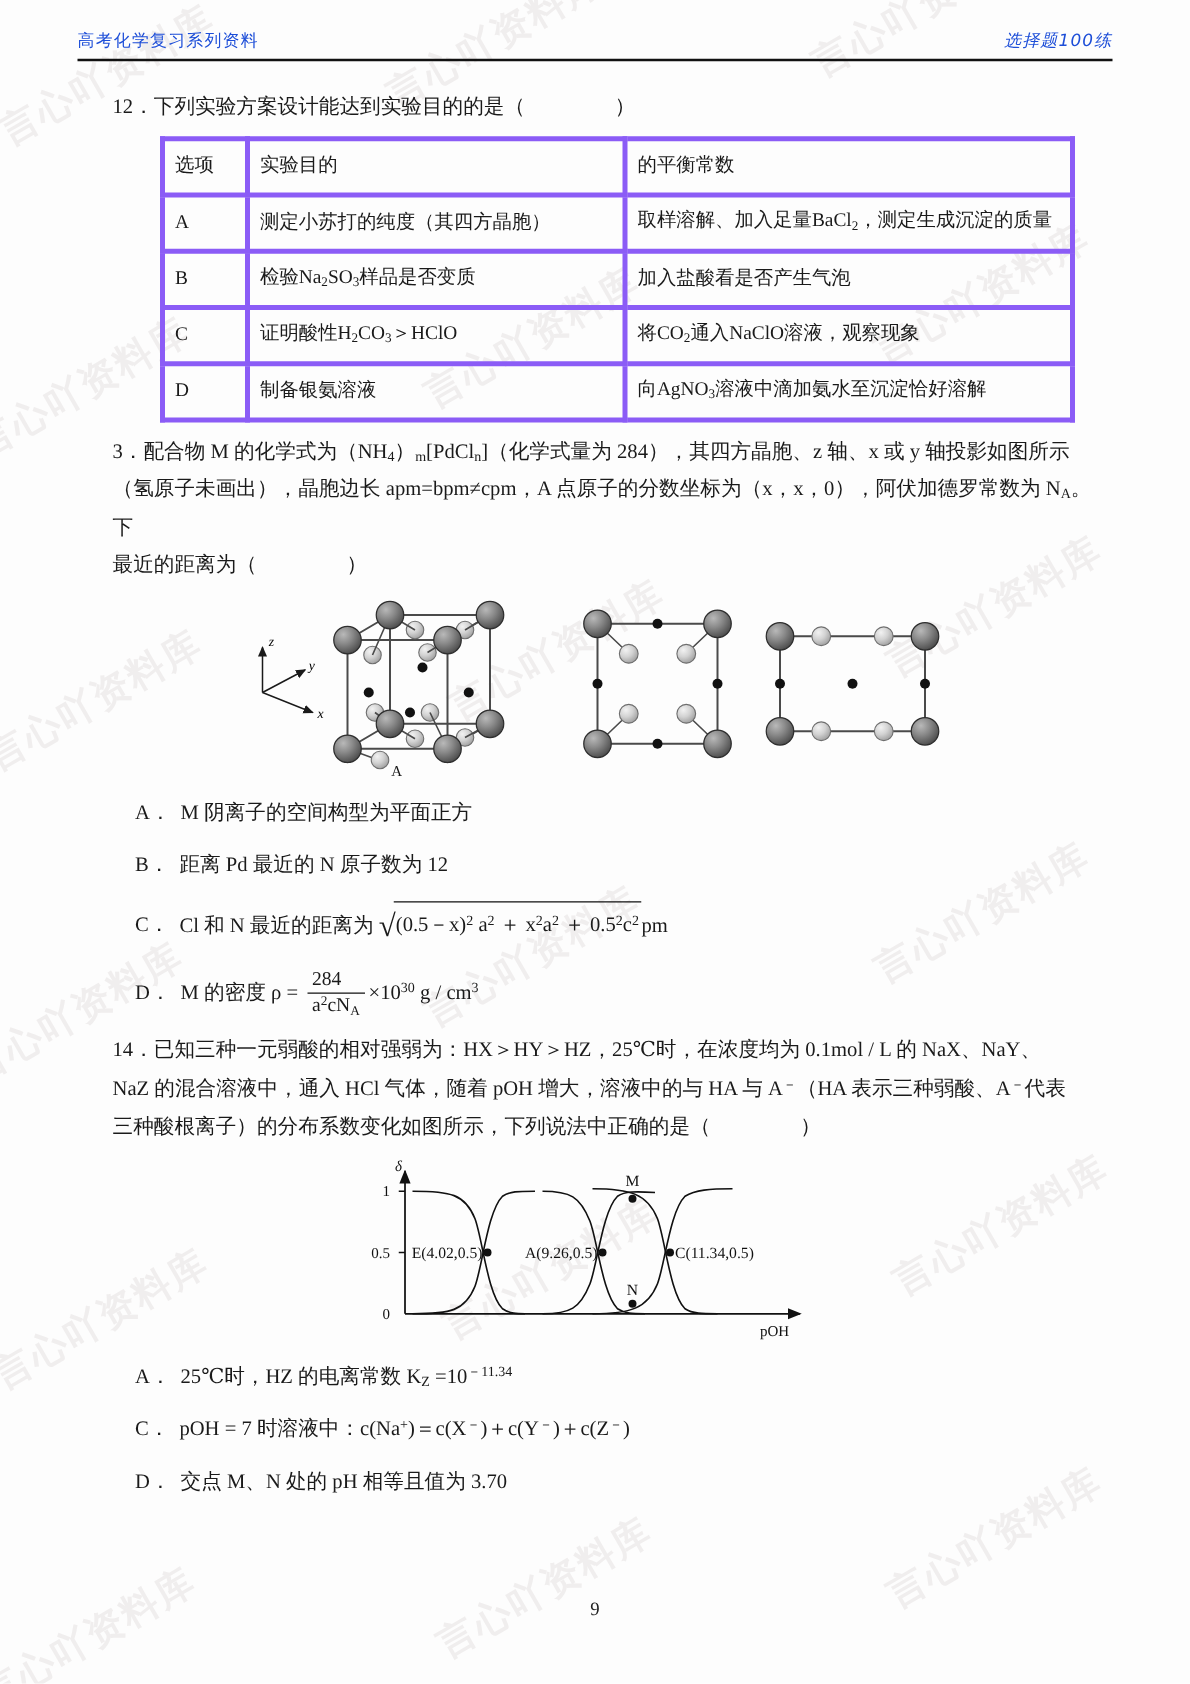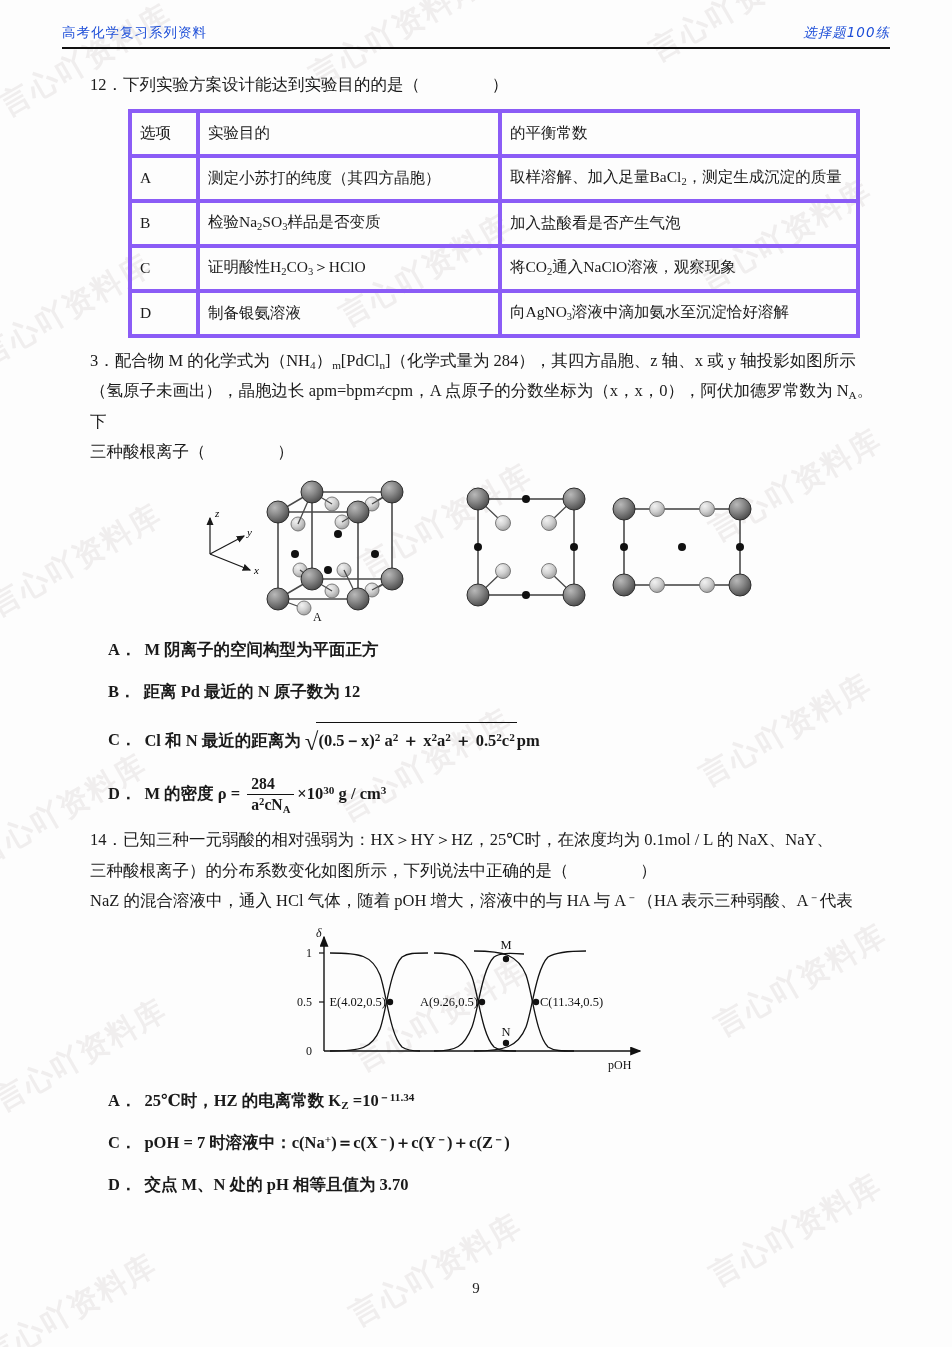--- a/index.html
+++ b/index.html
@@ -240,7 +240,7 @@
       </div>
       <div class="qline">（氢原子未画出），晶胞边长 apm=bpm≠cpm，A 点原子的分数坐标为（x，x，0），阿伏加德罗常数为 N<sub>A</sub>。下</div>
       <div class="qline">
-        <span>三种酸根离子（</span><span class="blank-paren">&nbsp;&nbsp;&nbsp;</span><span>）</span>
+        <span>最近的距离为（</span><span class="blank-paren">&nbsp;&nbsp;&nbsp;</span><span>）</span>
       </div>
 
       <div class="fig-crystal">

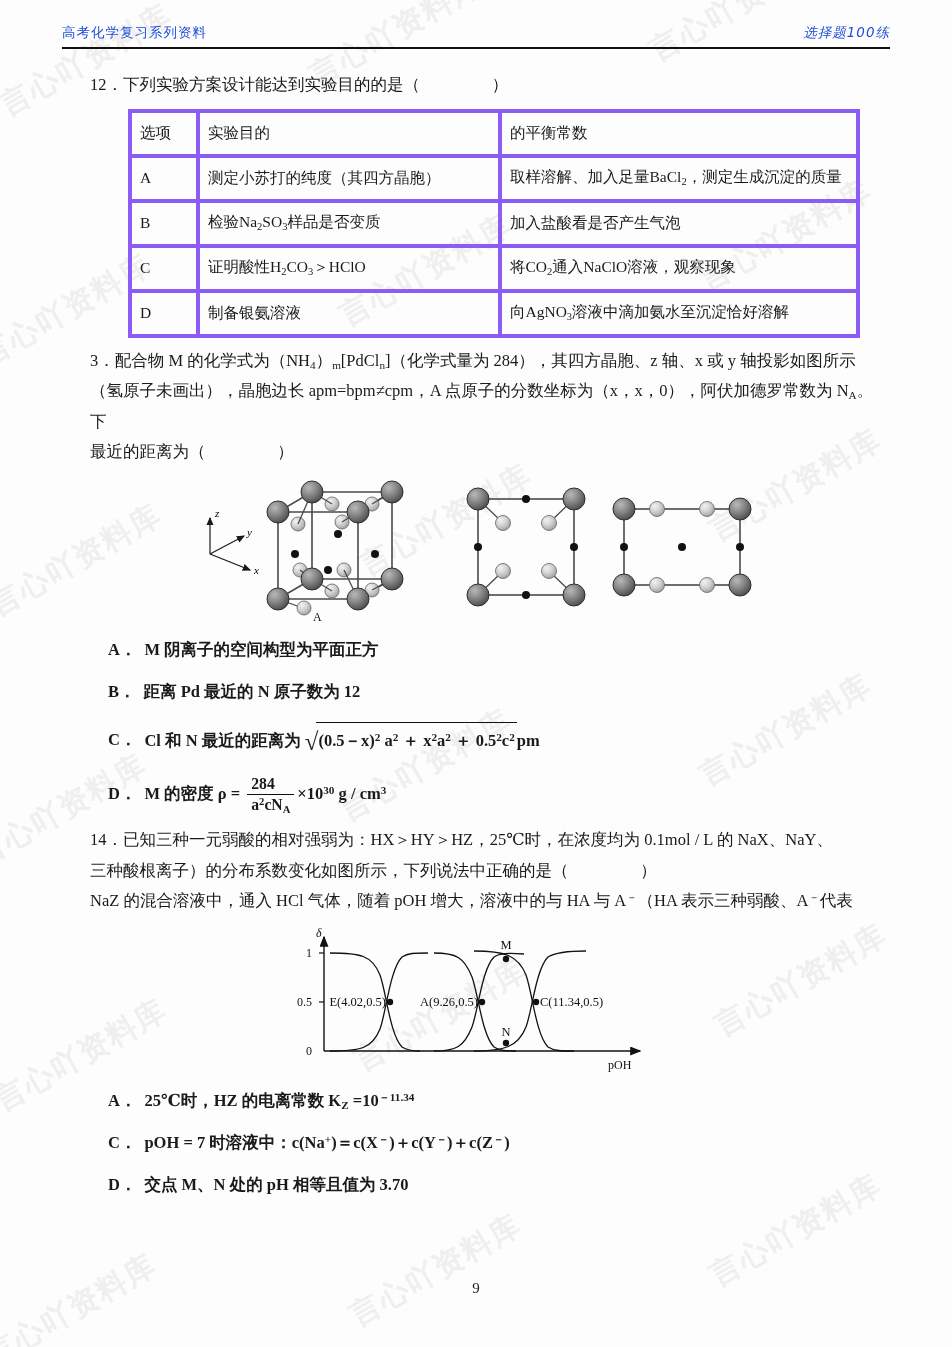--- a/index.html
+++ b/index.html
@@ -100,7 +100,6 @@
   .opt {
     margin: 9px 0 9px 18px;
     line-height: 2.0;
-    font-weight: bold;
   }
   .opt-label { margin-right: 8px; }
 

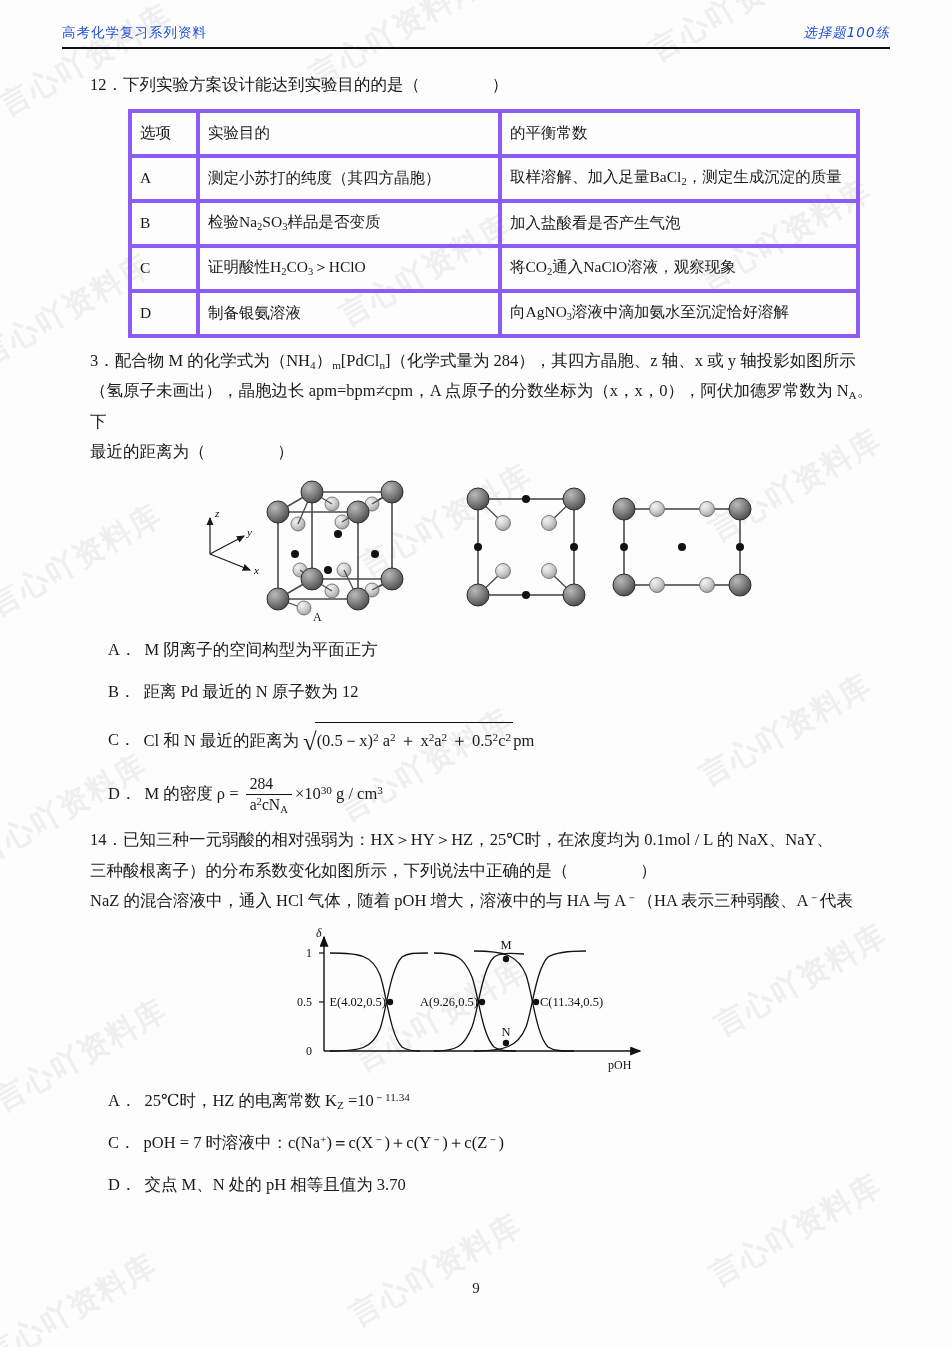--- a/index.html
+++ b/index.html
@@ -395,10 +395,10 @@
       <div class="qline">
         <span>14．</span><span>已知三种一元弱酸的相对强弱为：HX＞HY＞HZ，25℃时，在浓度均为 0.1mol / L 的 NaX、NaY、</span>
       </div>
+      <div class="qline">NaZ 的混合溶液中，通入 HCl 气体，随着 pOH 增大，溶液中的与 HA 与 A<sup>－</sup>（HA 表示三种弱酸、A<sup>－</sup>代表</div>
       <div class="qline">
         <span>三种酸根离子）的分布系数变化如图所示，下列说法中正确的是（</span><span class="blank-paren">&nbsp;&nbsp;&nbsp;</span><span>）</span>
       </div>
-      <div class="qline">NaZ 的混合溶液中，通入 HCl 气体，随着 pOH 增大，溶液中的与 HA 与 A<sup>－</sup>（HA 表示三种弱酸、A<sup>－</sup>代表</div>
 
       <div class="fig-chart">
         <svg width="400" height="150" viewBox="0 0 400 150">

